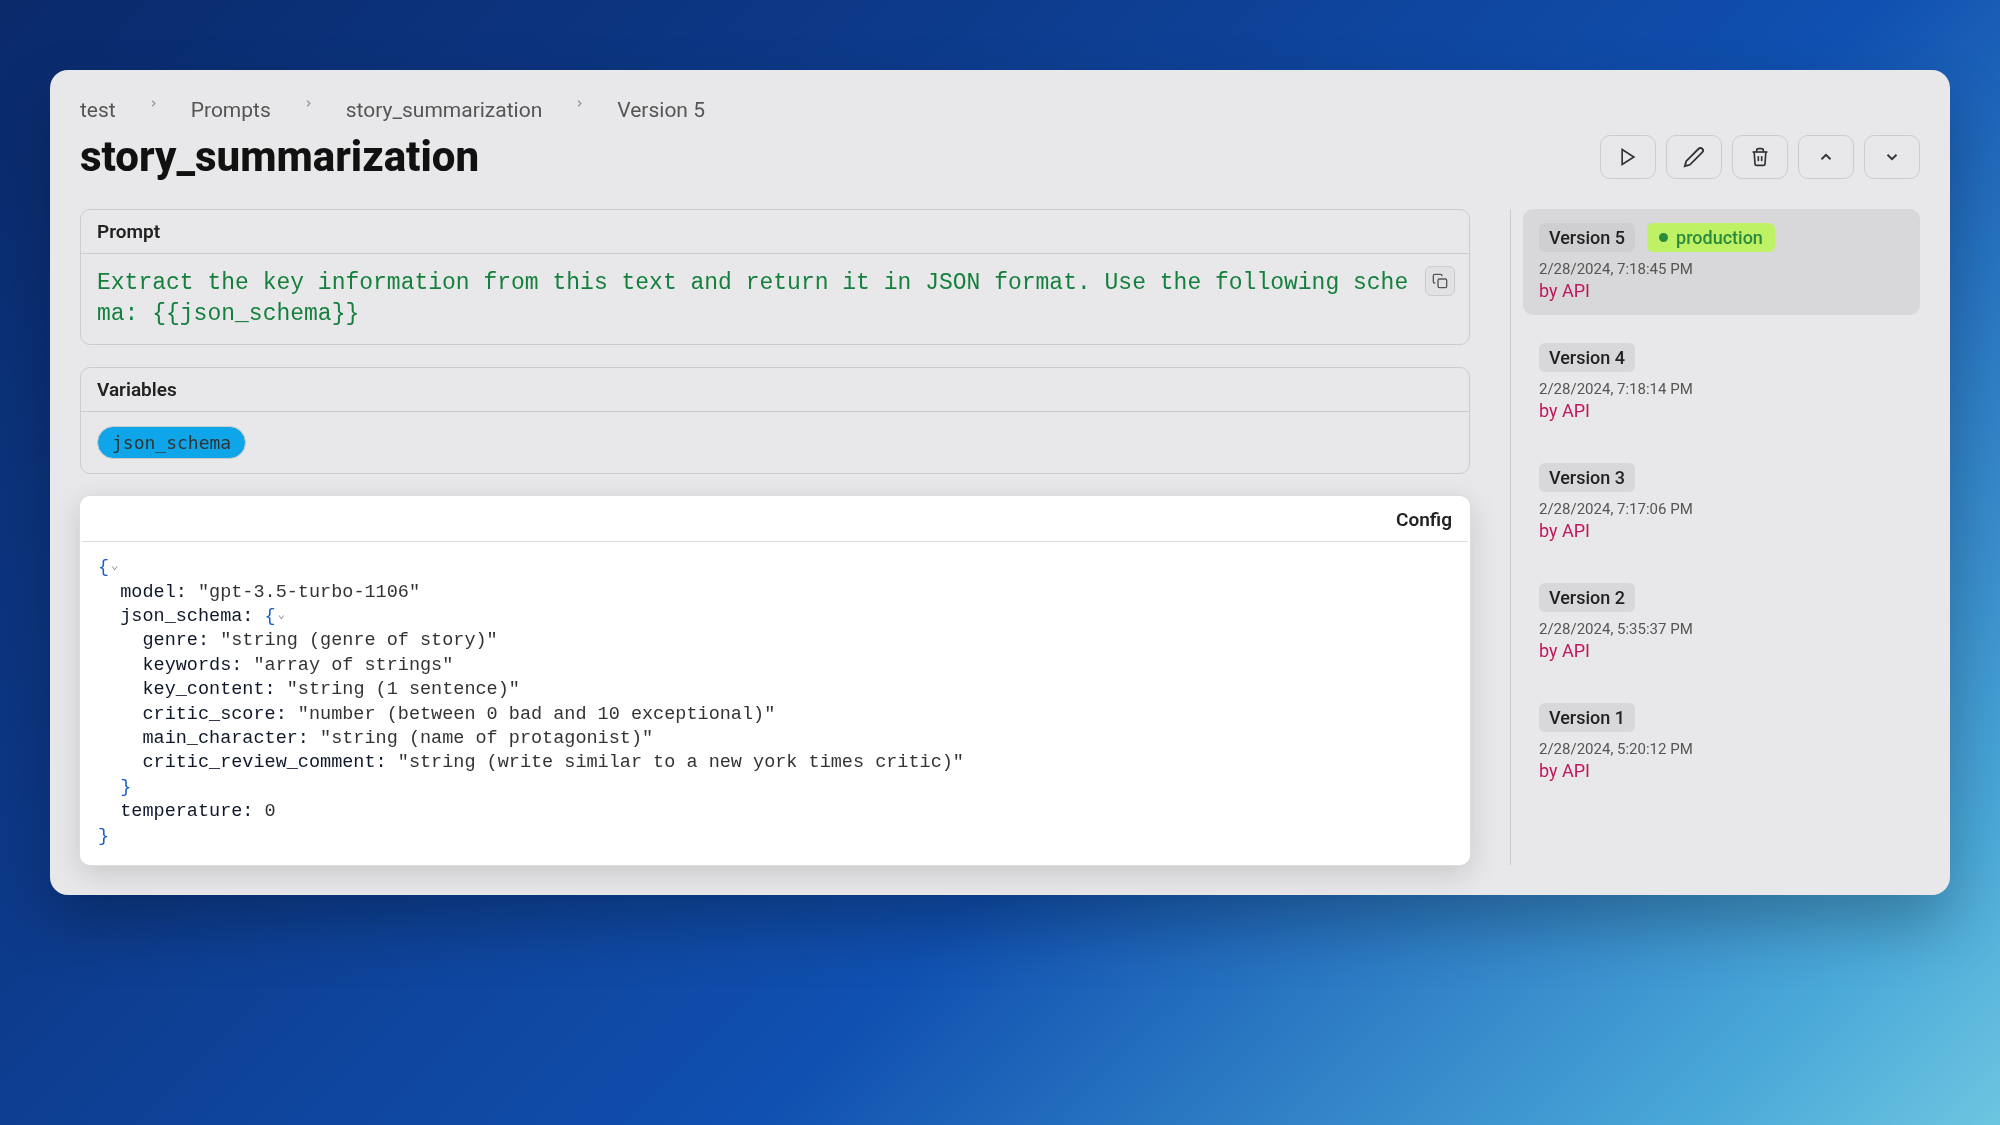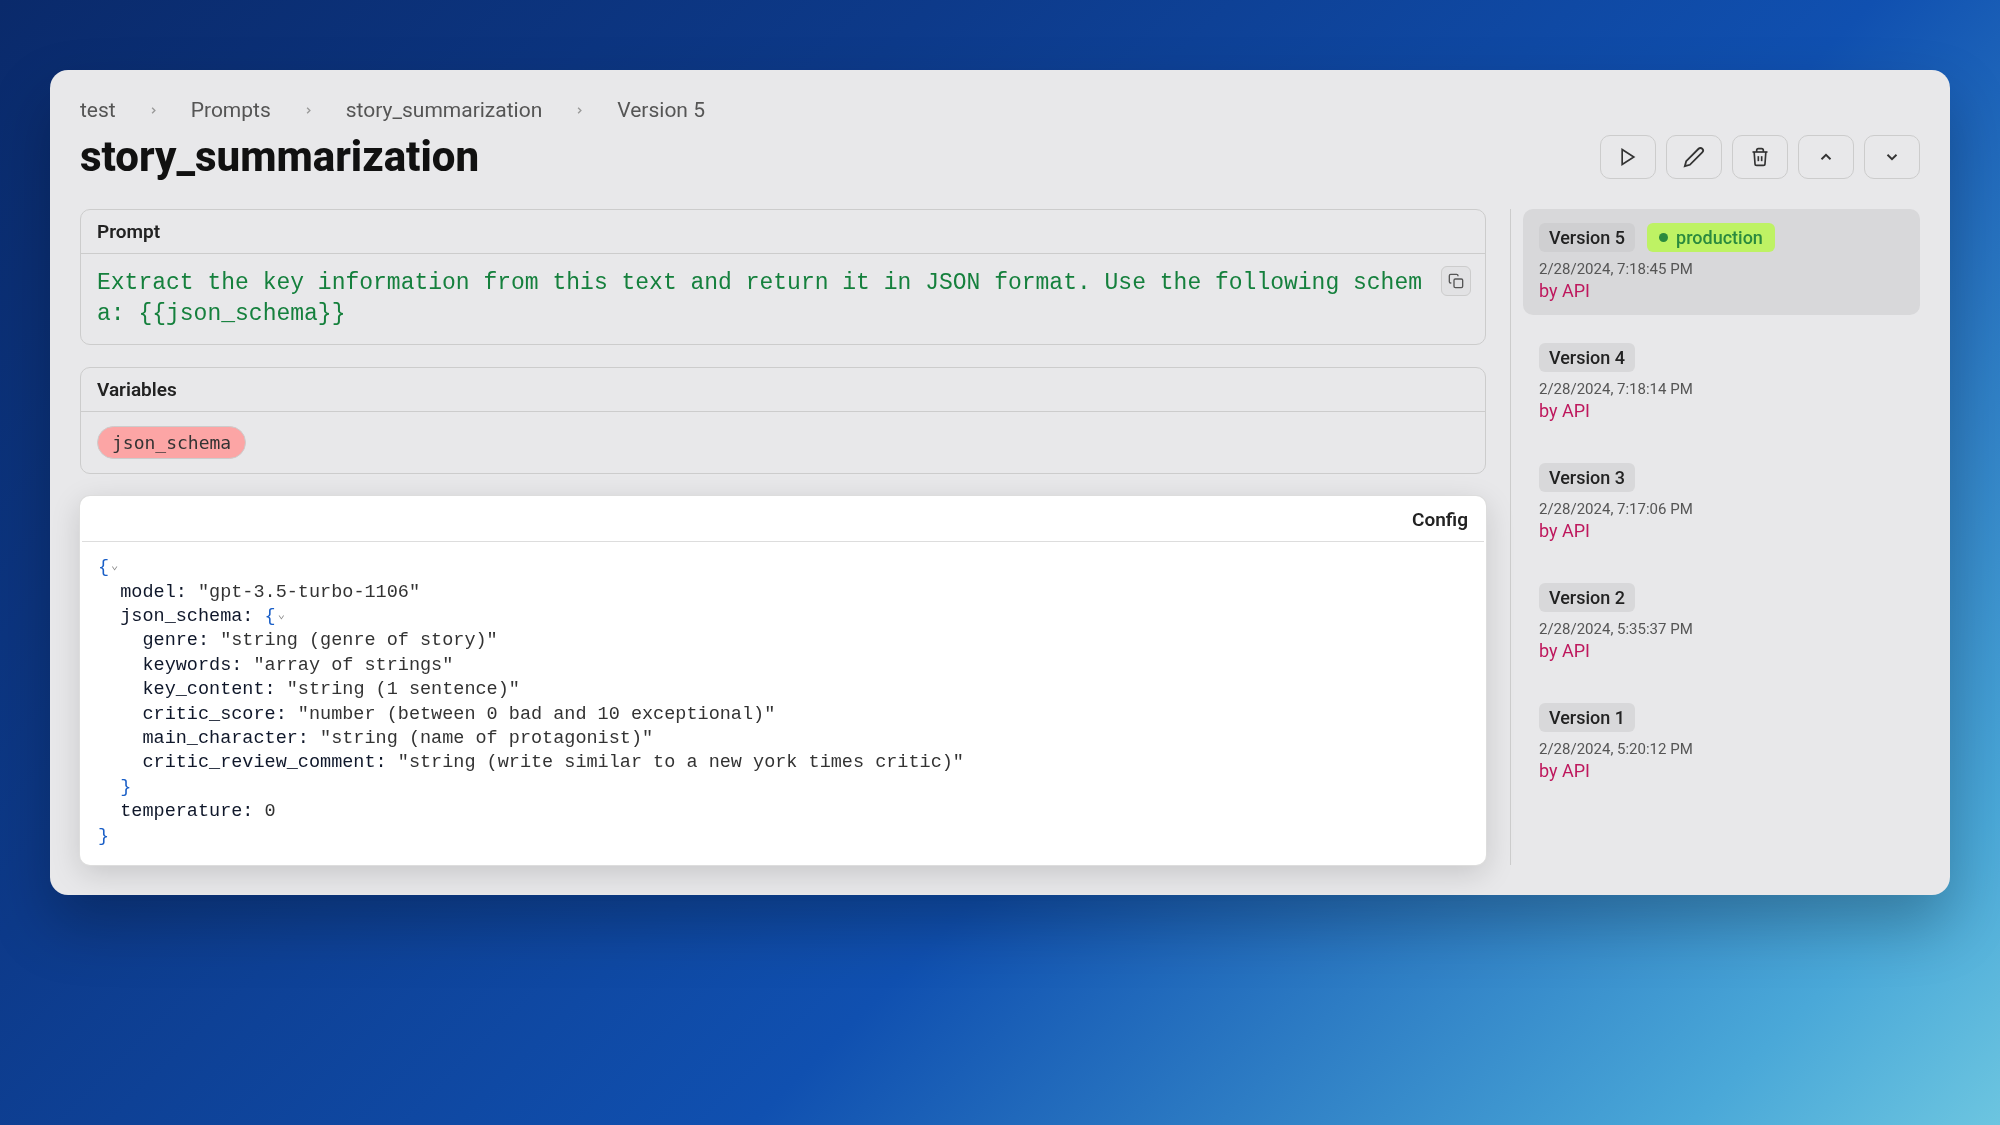--- a/index.html
+++ b/index.html
@@ -20,7 +20,7 @@
   }
   .breadcrumb {
     display: flex;
-    align-items: center;
+    align-items: flex-start;
     gap: 32px;
     color: #666;
     font-size: 21px;

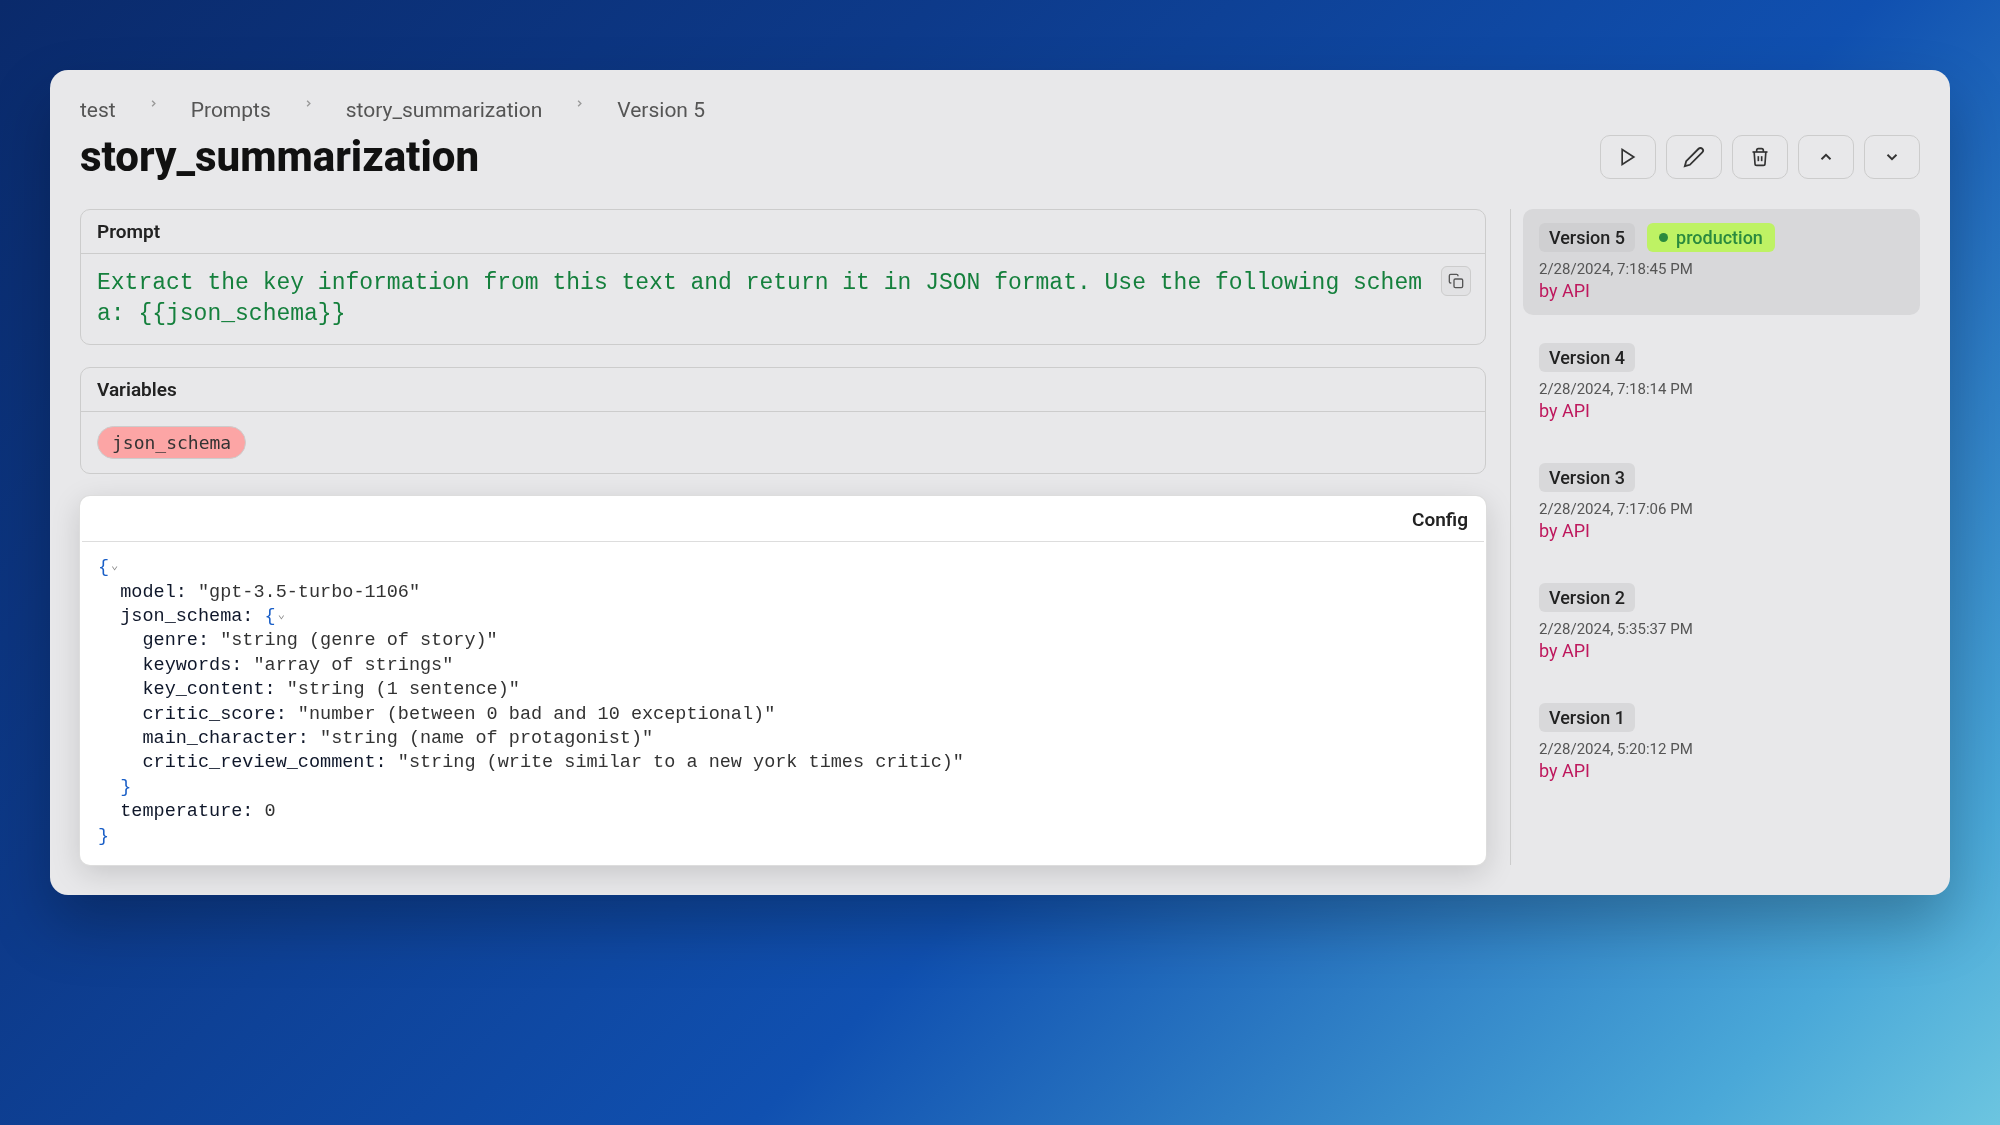--- a/index.html
+++ b/index.html
@@ -52,7 +52,7 @@
   .content {
     display: grid;
     grid-template-columns: 1fr 410px;
-    gap: 24px;
+    gap: 40px;
   }
   .card {
     border: 1px solid #ccc;

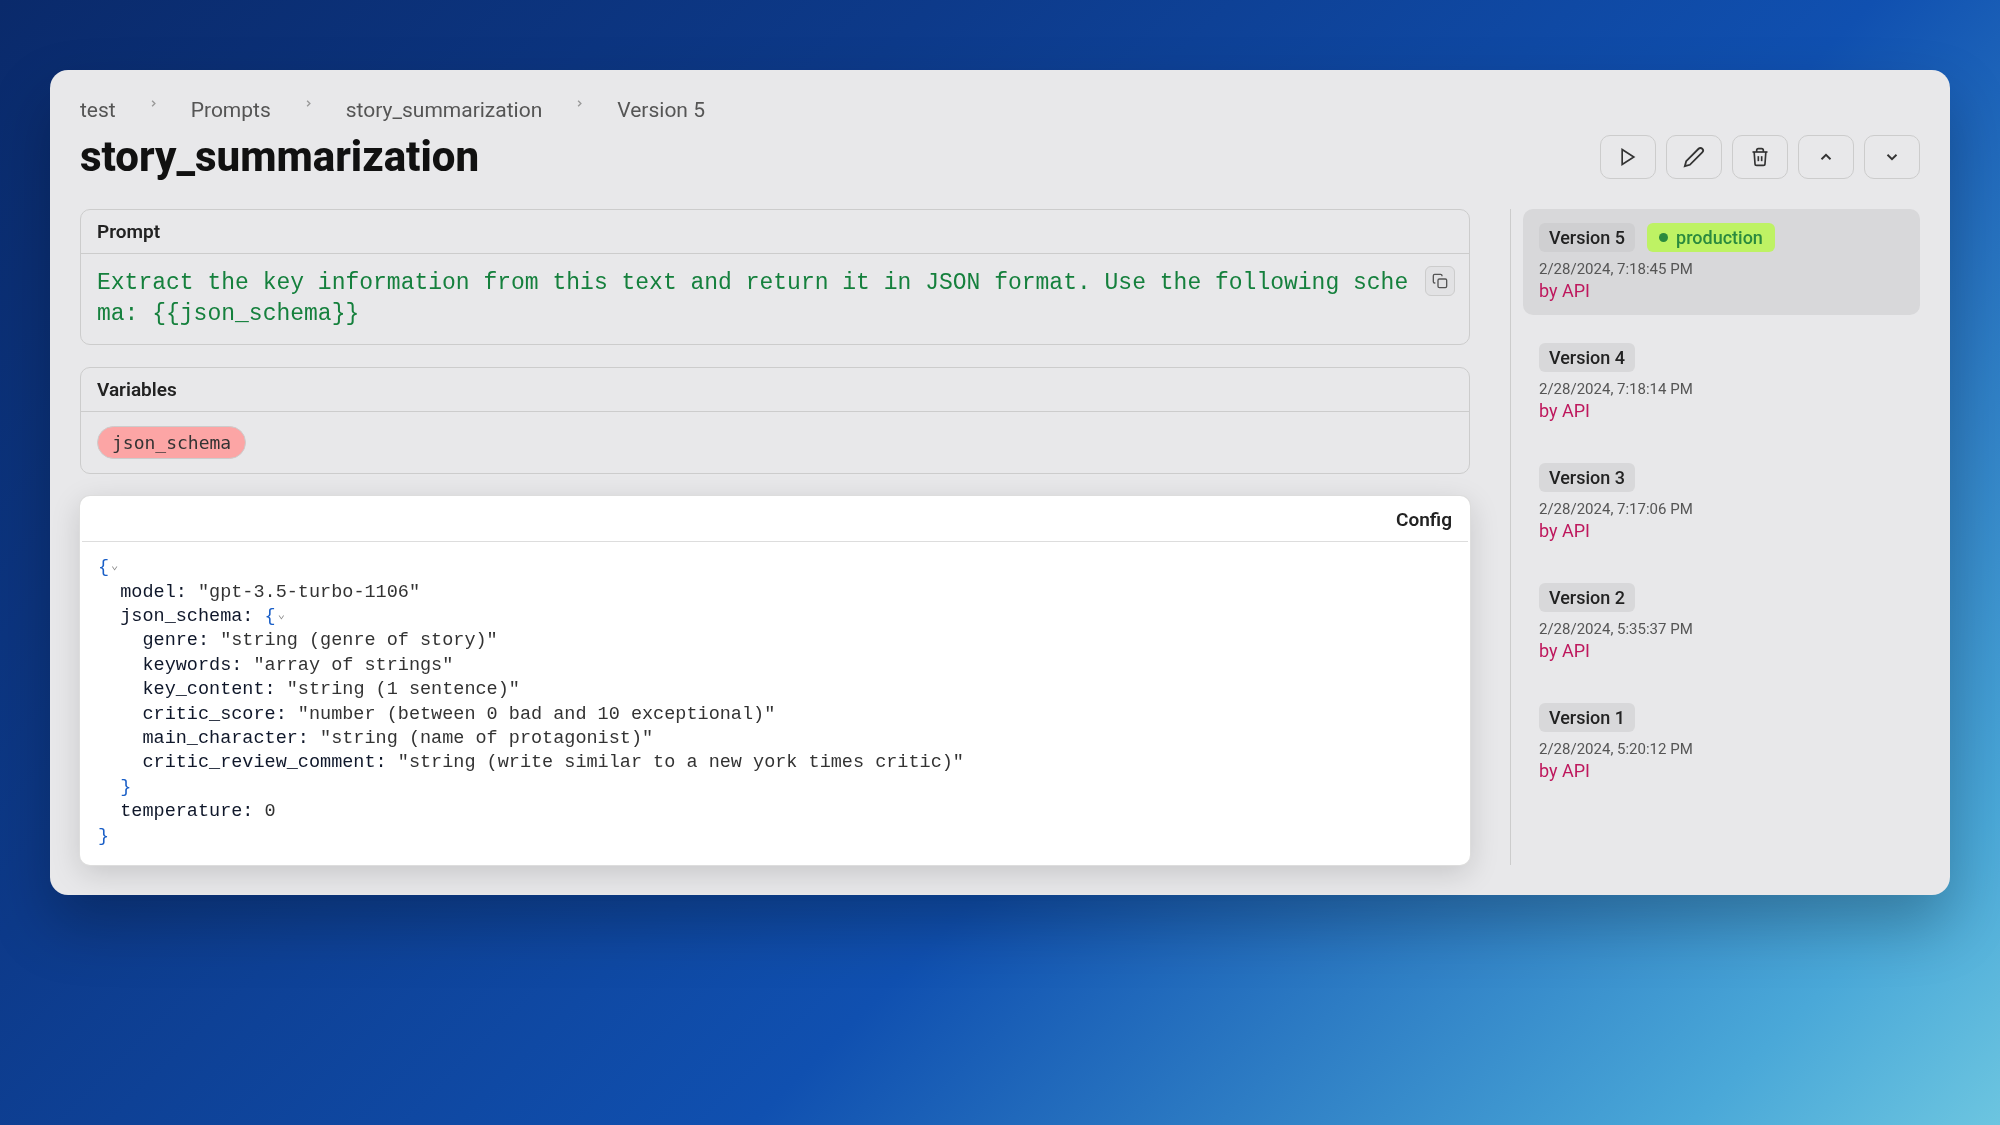--- a/index.html
+++ b/index.html
@@ -99,7 +99,7 @@
     font-family: monospace;
     font-size: 18px;
     color: #333;
-    background: #fca5a5;
+    background: #0ea5e9;
   }
   .config-card {
     border: 2px solid #fff;

